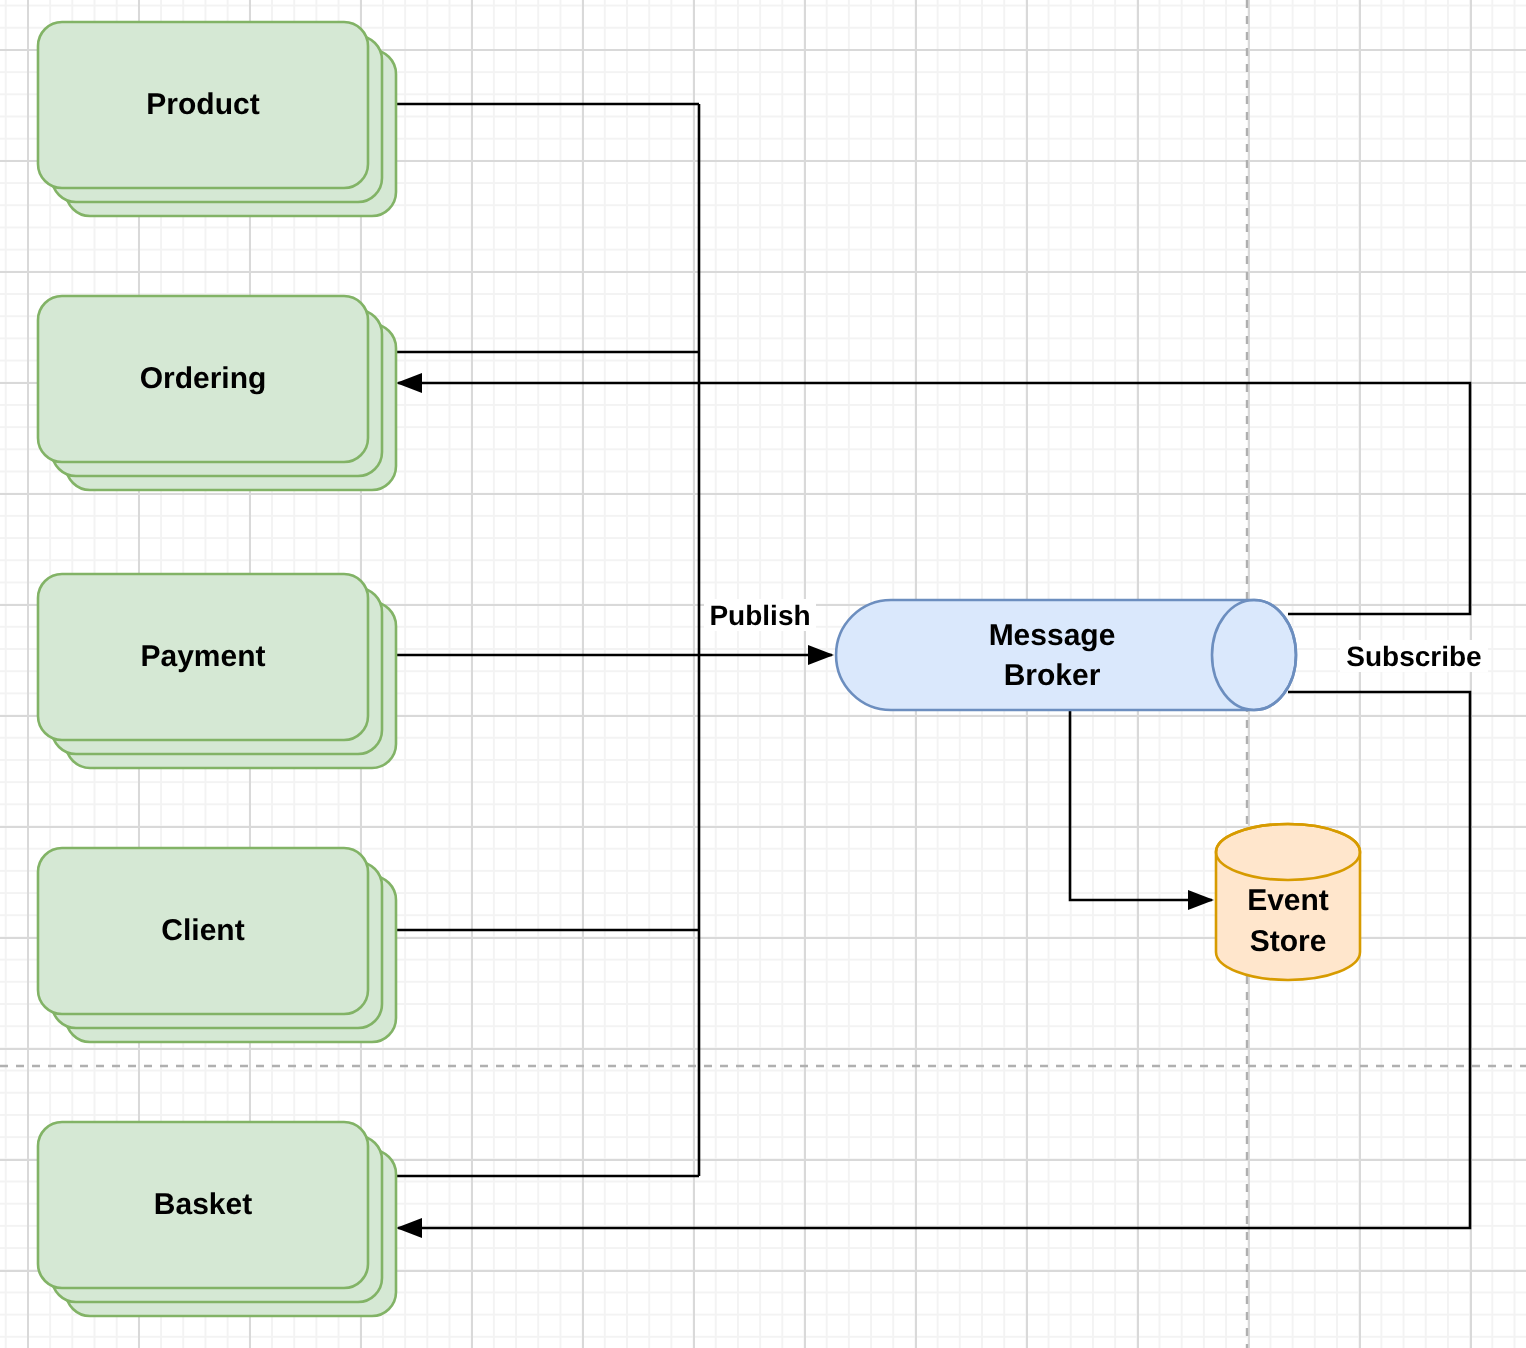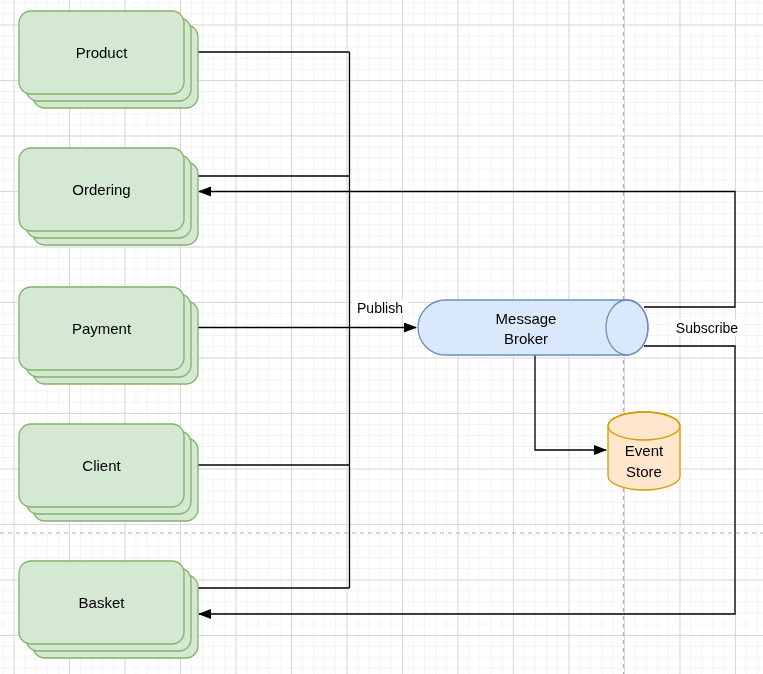--- a/index.html
+++ b/index.html
@@ -22,6 +22,7 @@
       linear-gradient(to right,  #f3f3f3 1px, transparent 1px);
     background-size: 55.5px 55.5px, 55.5px 55.5px, 11.1px 11.1px, 11.1px 11.1px;
     background-position: 0 24.5px, 13.5px 0, 0 2.3px, 2.4px 0;
+    font-weight: bold;
   }
   .canvas svg { position: absolute; left: 0; top: 0; }
 

